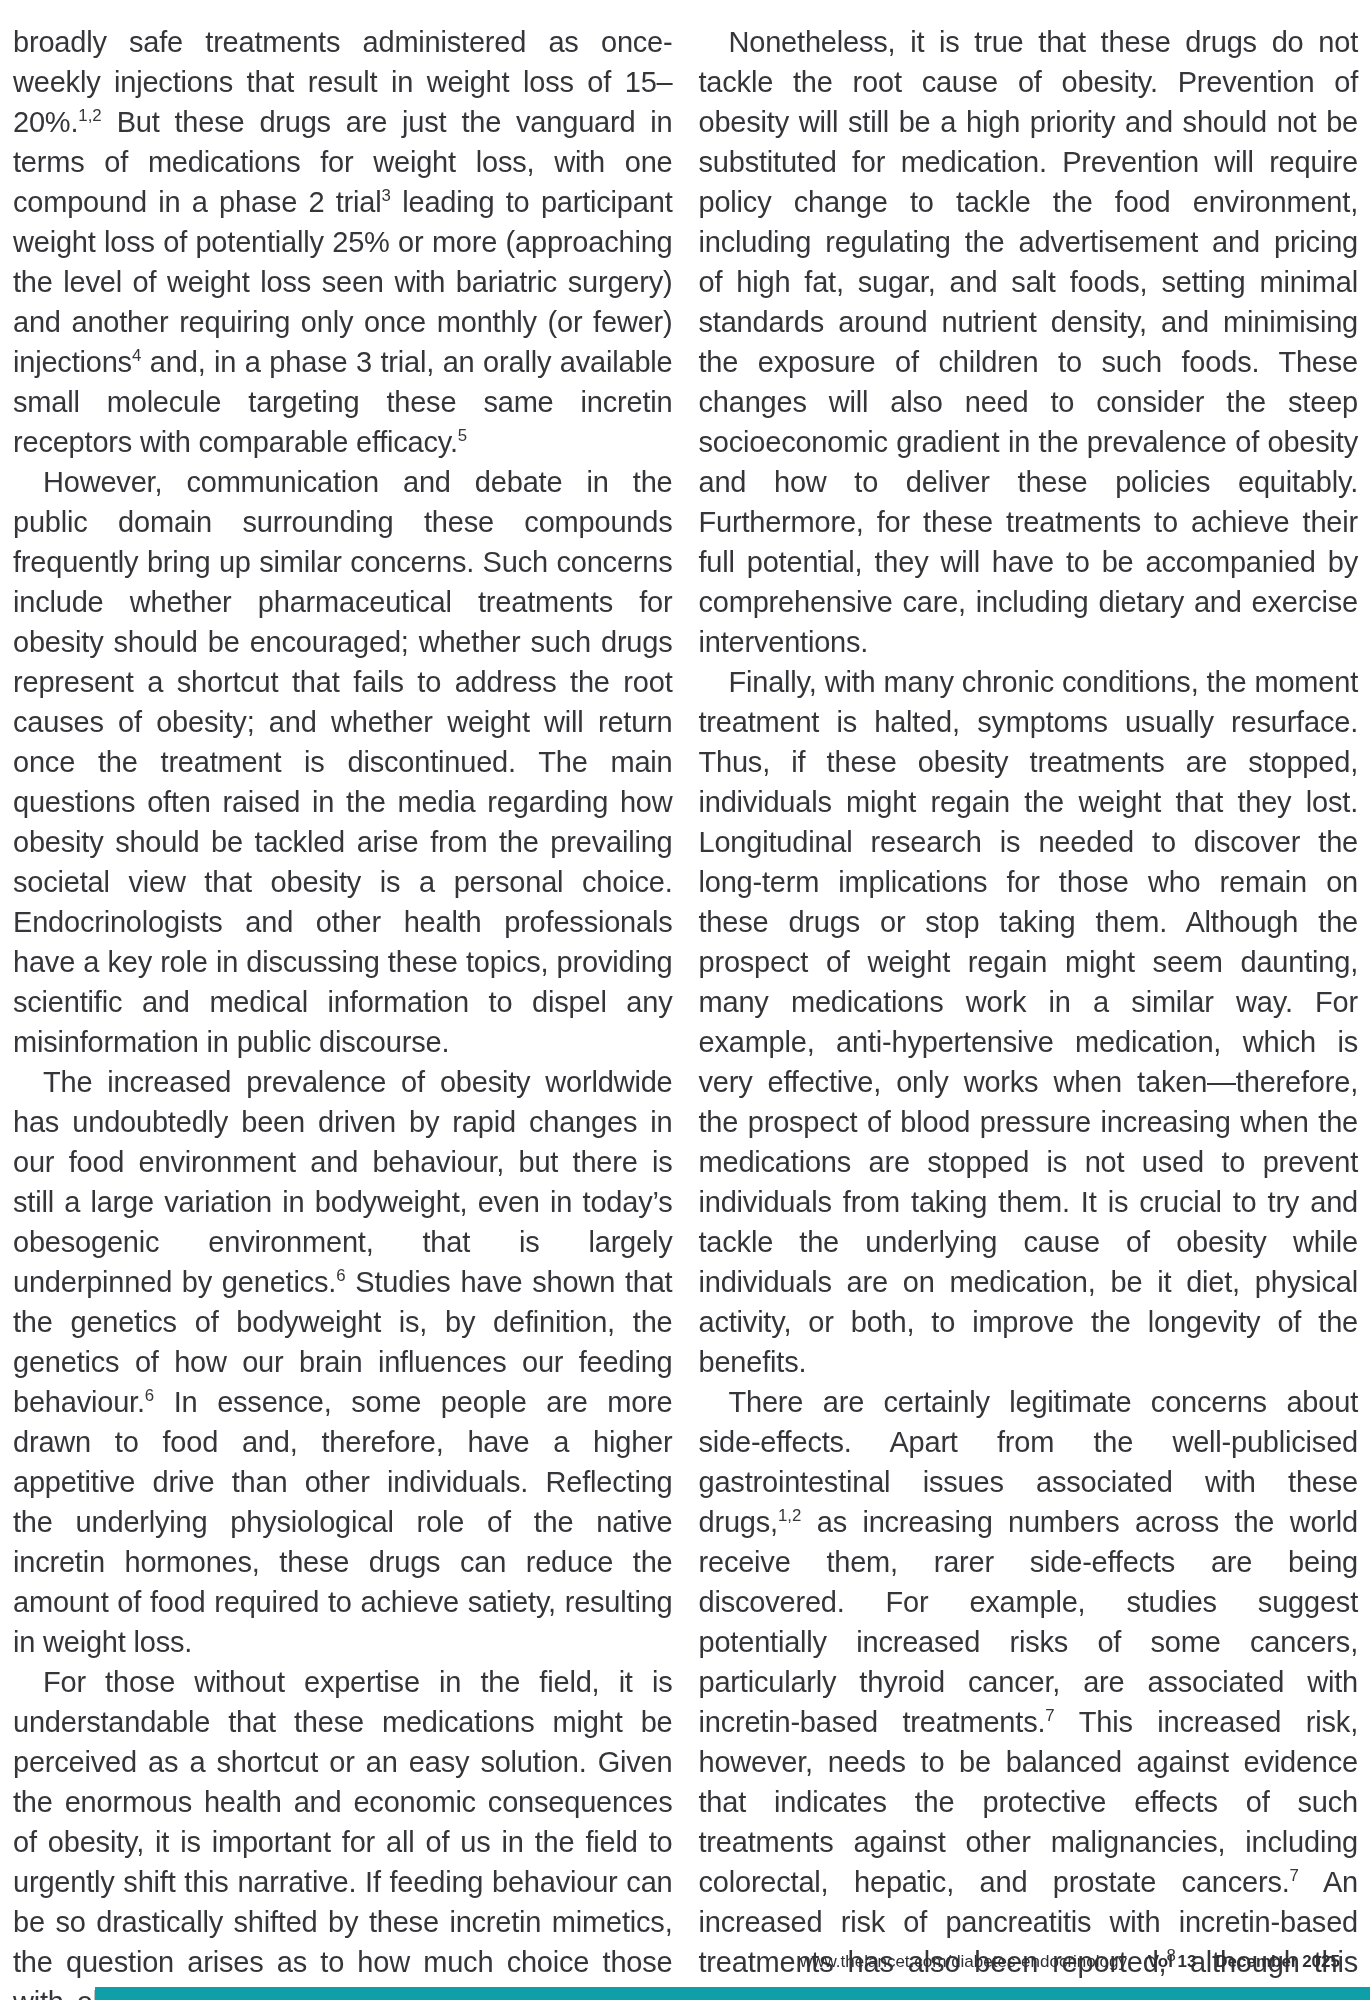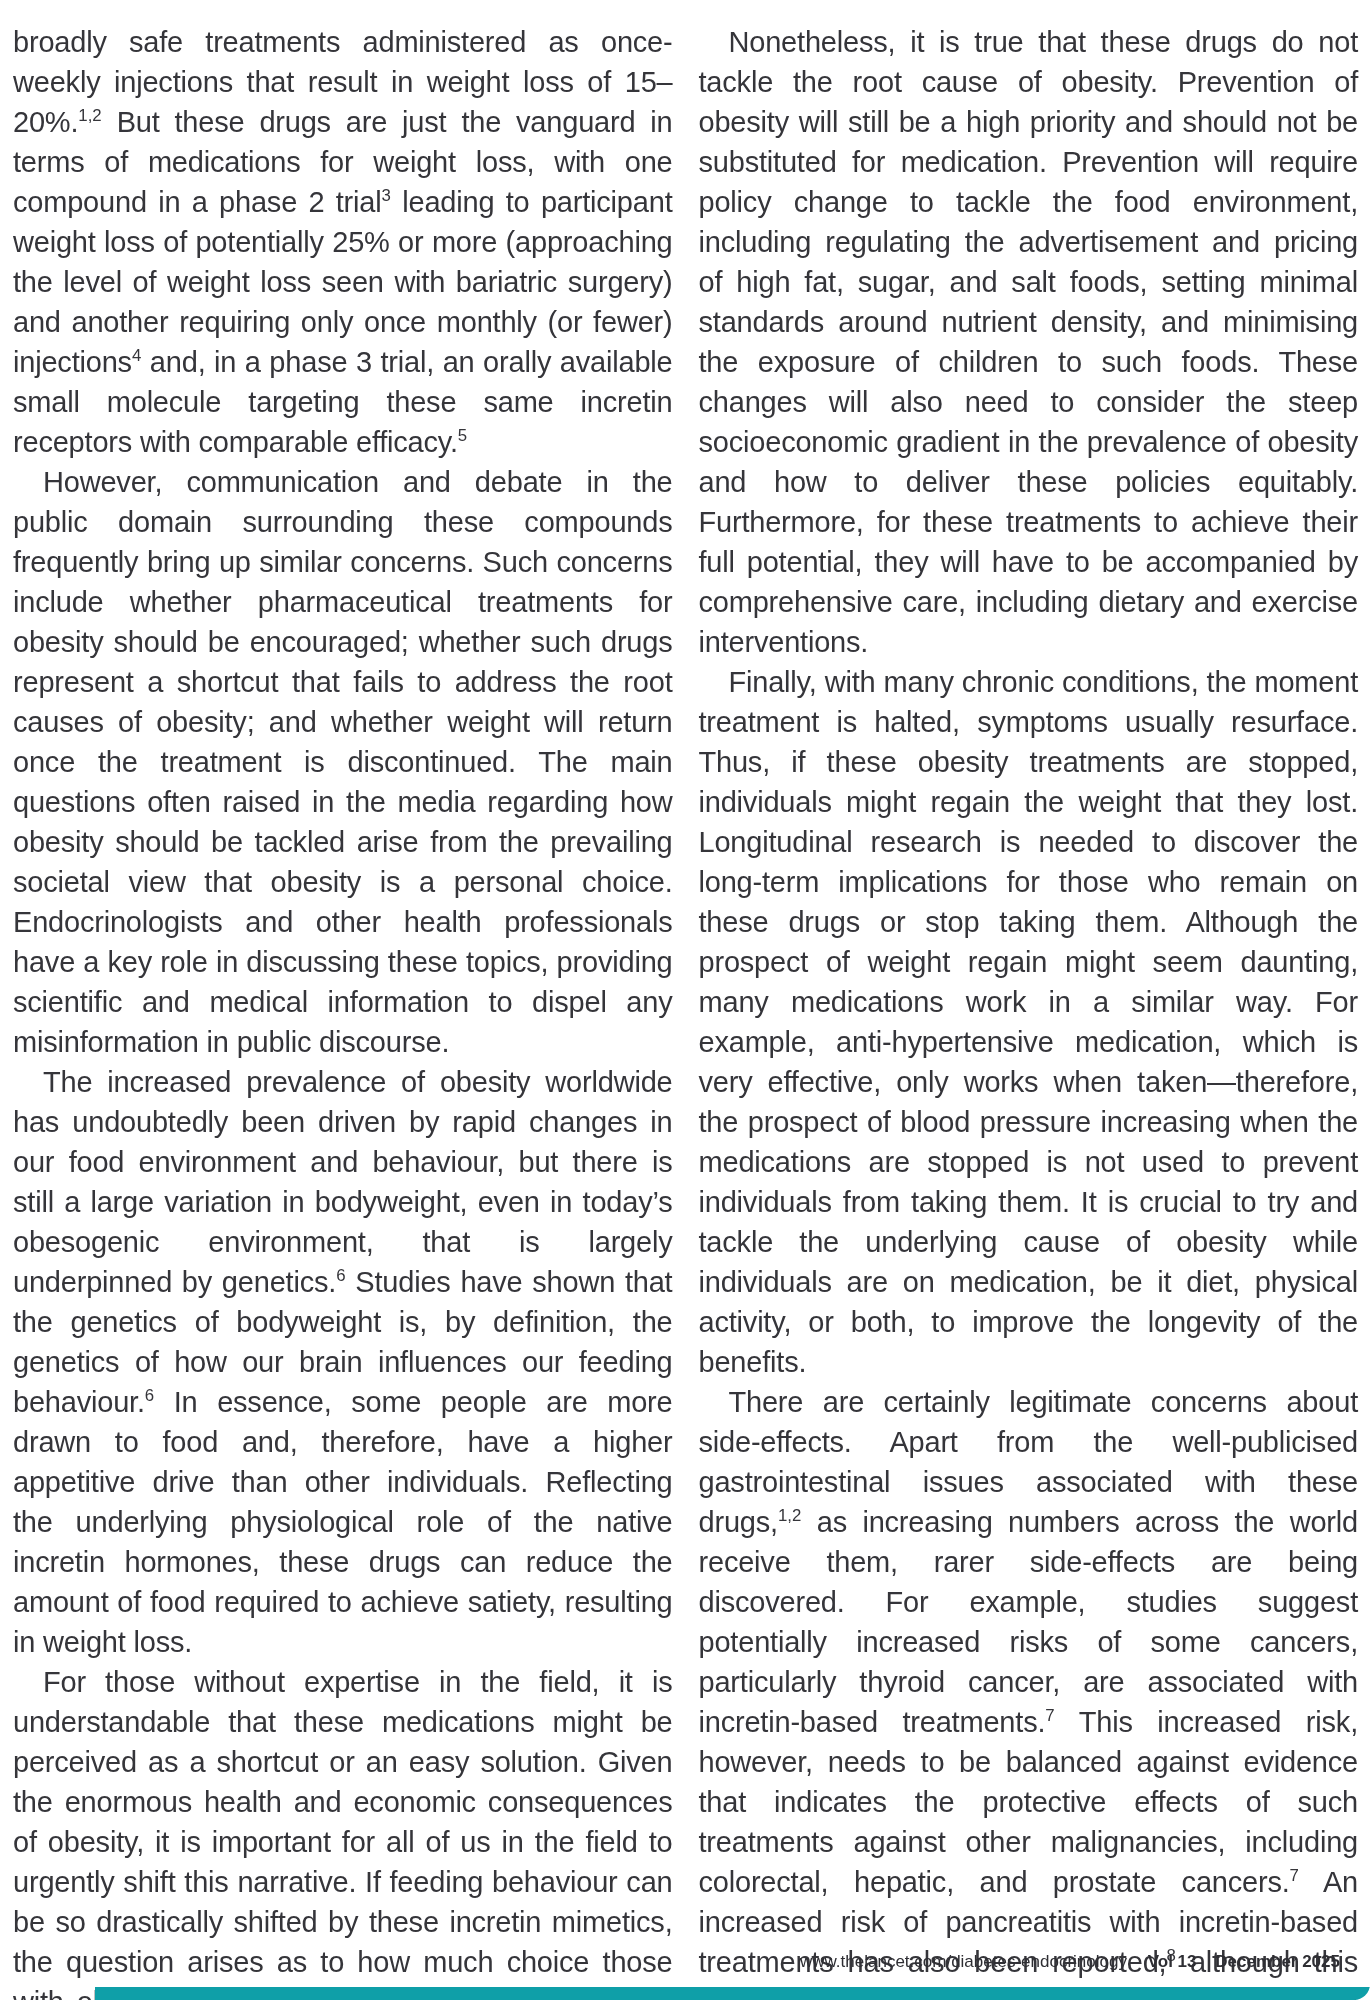--- a/index.html
+++ b/index.html
@@ -15,7 +15,6 @@
     overflow: hidden;
     font-family: "Liberation Sans", "DejaVu Sans", sans-serif;
     color: #35353a;
-    border-radius: 16px;
   }
   .columns {
     position: absolute;

